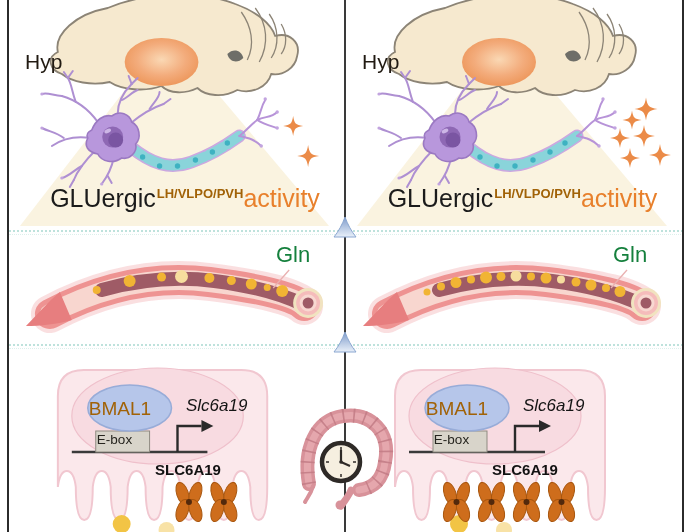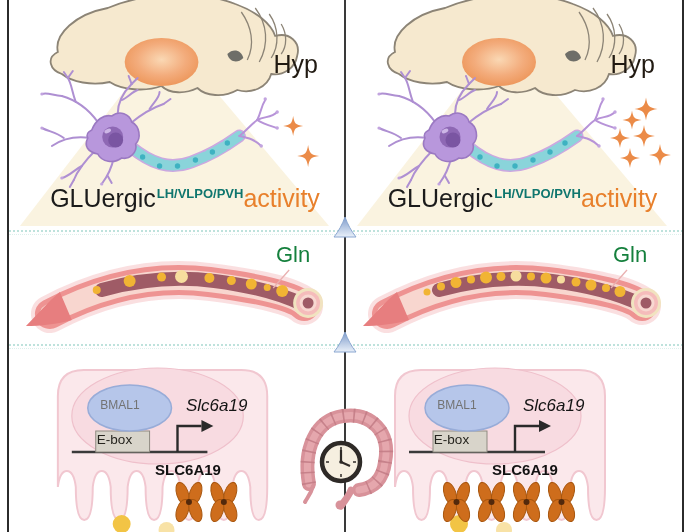--- a/index.html
+++ b/index.html
@@ -18,8 +18,8 @@
   .sec-bot{top:344px;height:188px;}
   svg.fill{position:absolute;left:0;top:0;width:100%;height:100%;display:block;}
   
-  .hyp-label{position:absolute;top:50px;left:4px;width:304px;text-align:right;
-    font-size:25px;color:#211a12;}
+  .hyp-label{position:absolute;top:50px;left:15px;width:304px;text-align:left;
+    font-size:21px;color:#211a12;}
   .glu-line{position:absolute;left:0;right:0;top:184px;display:flex;justify-content:center;
     align-items:baseline;font-size:25px;color:#1b1b1b;white-space:nowrap;padding-left:16px;}
   .glu-sup{font-size:13px;font-weight:700;position:relative;top:-9px;margin-left:1px;color:#0f766e;}

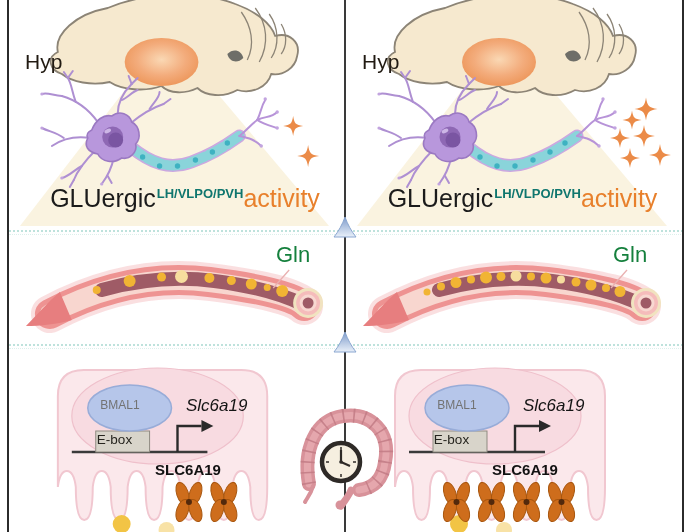--- a/index.html
+++ b/index.html
@@ -22,7 +22,7 @@
     font-size:21px;color:#211a12;}
   .glu-line{position:absolute;left:0;right:0;top:184px;display:flex;justify-content:center;
     align-items:baseline;font-size:25px;color:#1b1b1b;white-space:nowrap;padding-left:16px;}
-  .glu-sup{font-size:13px;font-weight:700;position:relative;top:-9px;margin-left:1px;color:#0f766e;}
+  .glu-sup{font-size:13px;font-weight:700;position:relative;top:-9px;margin-left:1px;color:#a16207;}
   .glu-suffix{color:#E8802C;}
   .gln-label{position:absolute;top:12px;left:243px;width:80px;text-align:center;
     font-size:22px;color:#15803d;}

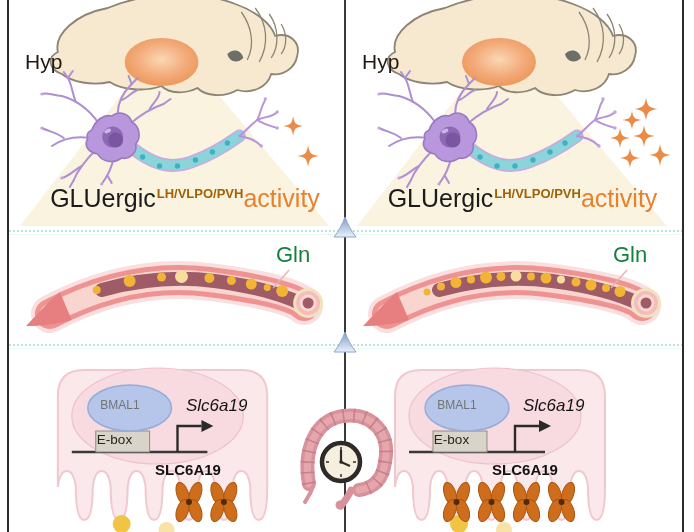--- a/index.html
+++ b/index.html
@@ -27,7 +27,7 @@
   .gln-label{position:absolute;top:12px;left:243px;width:80px;text-align:center;
     font-size:22px;color:#15803d;}
   .bmal-label{position:absolute;top:54px;left:78px;width:64px;text-align:center;
-    font-size:12px;color:#737373;}
+    font-size:19px;color:#a16207;}
   .ebox-label{position:absolute;top:88px;left:86px;width:37px;text-align:center;
     font-size:13.5px;color:#26251f;}
   .gene-label{position:absolute;top:52px;left:176px;font-size:17px;font-style:italic;color:#141414;}

